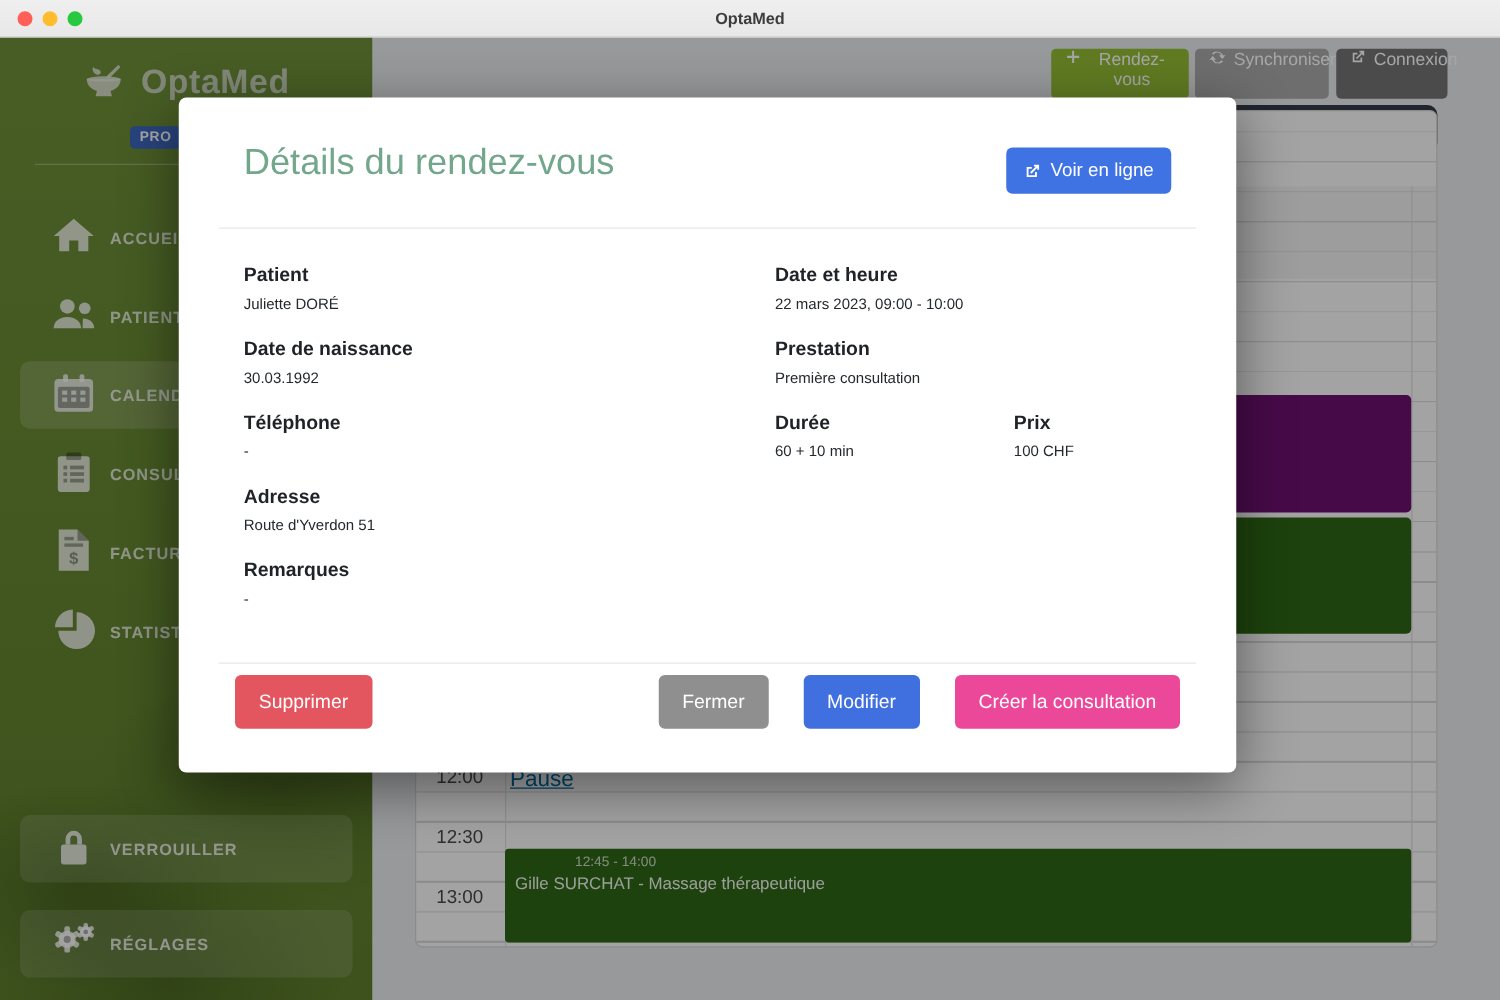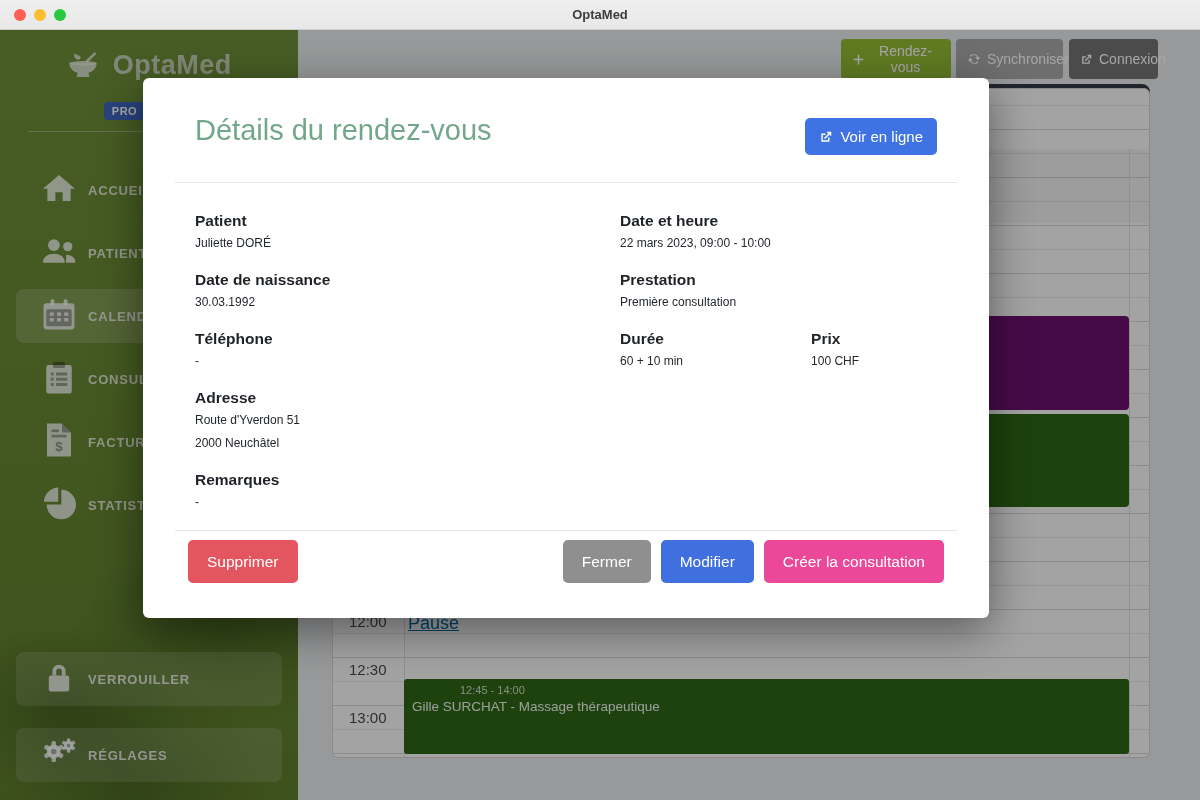--- a/index.html
+++ b/index.html
@@ -47,7 +47,7 @@
   
   .main { position:absolute; top:0; left:298px; width:902px; height:770px; background:#e9ebed; }
   .tb-btn { position:absolute; top:9px; height:40px; border:none; border-radius:4px; color:#fff;
-    font-size:14px; font-family:inherit; display:flex; align-items:center; gap:6px; padding:12px 11px; cursor:pointer; }
+    font-size:14px; font-family:inherit; display:flex; gap:6px; padding:0 11px; cursor:pointer; }
   .tb-btn svg { flex:0 0 auto; }
   .btn-rdv  { left:543px; width:110px; background:#94bd35; }
   .btn-sync { left:658px; width:107px; background:#a9a9a9; }

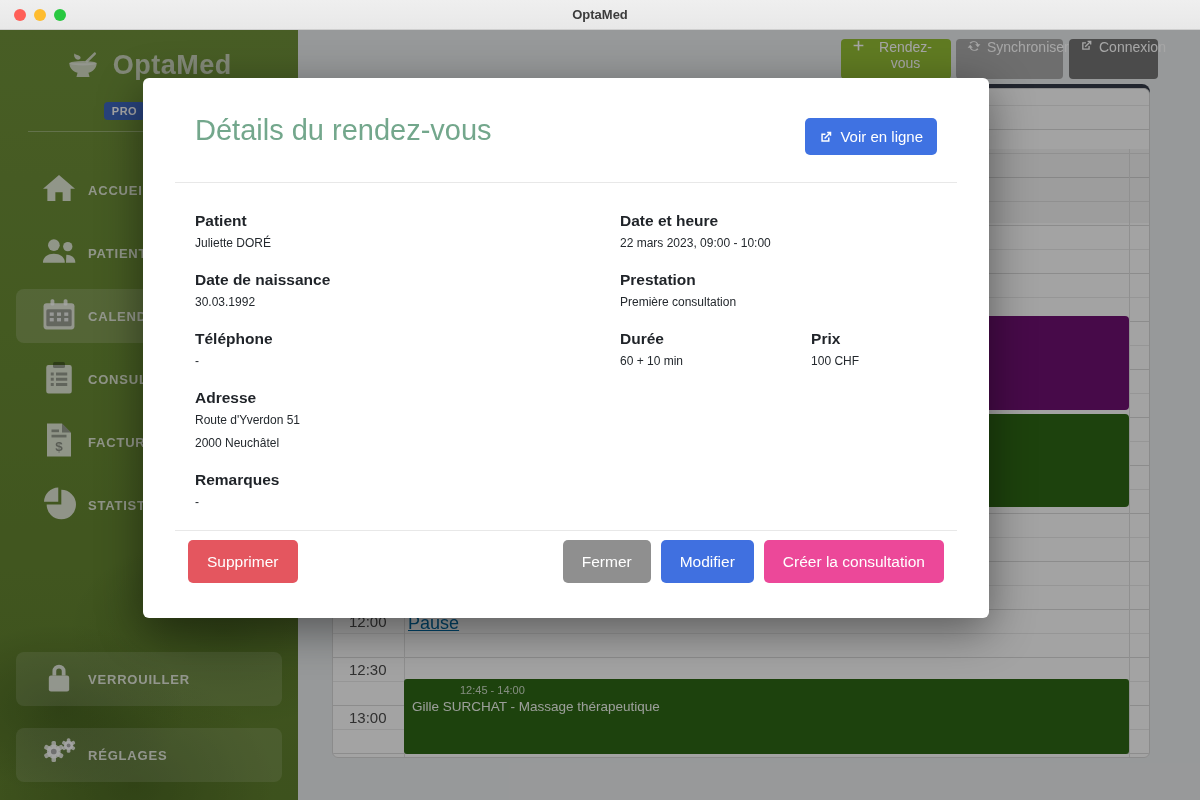--- a/index.html
+++ b/index.html
@@ -312,7 +312,6 @@
     <div class="fgroup">
       <div class="flabel">Adresse</div>
       <div class="fvalue">Route d'Yverdon 51</div>
-      <div class="fvalue">2000 Neuchâtel</div>
     </div>
     <div class="fgroup">
       <div class="flabel">Remarques</div>

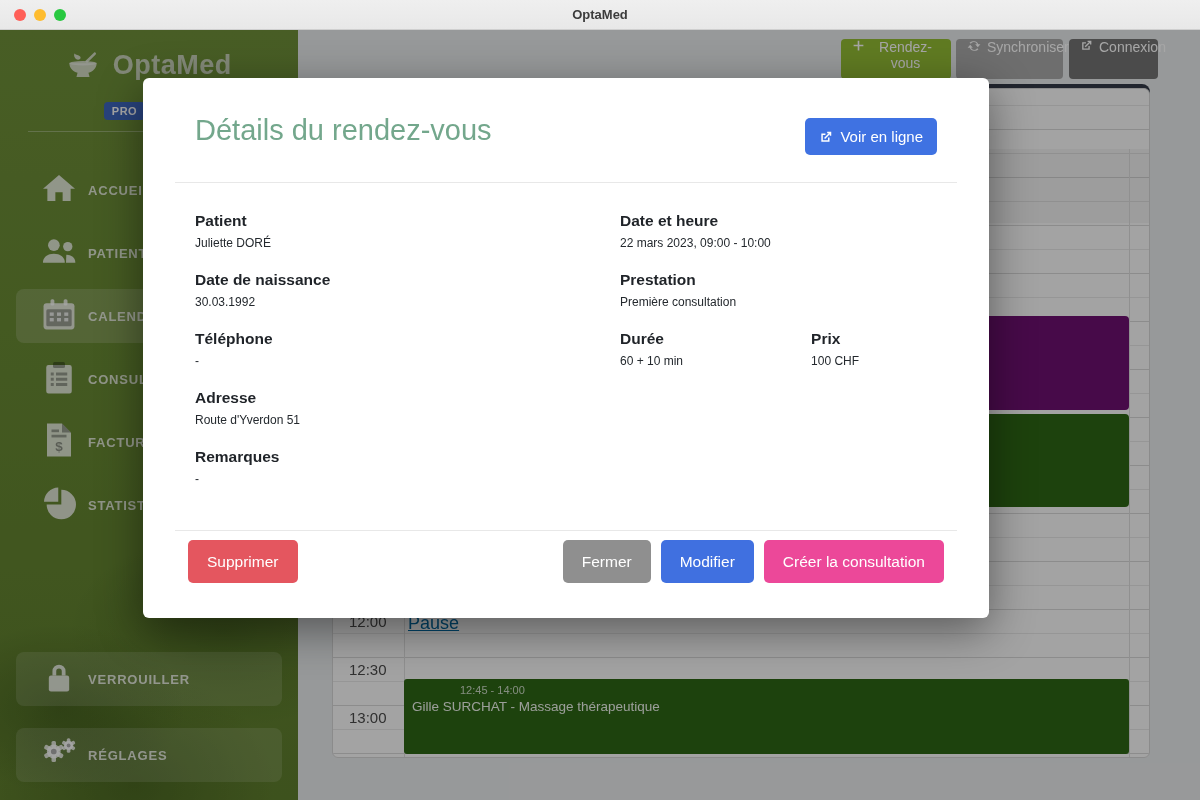--- a/index.html
+++ b/index.html
@@ -93,7 +93,7 @@
   .m-btn { border:none; border-radius:5px; color:#fff; font-size:15.5px; font-family:inherit;
     height:43px; padding:0 19px; cursor:pointer; }
   .btn-delete { position:absolute; left:0; top:0; background:#e4565f; }
-  .footer-right { position:absolute; right:0; top:0; display:flex; gap:10px; }
+  .footer-right { position:absolute; right:0; top:0; display:flex; gap:28px; }
   .btn-close { background:#8f8f8f; } .btn-edit { background:#4070e0; } .btn-create { background:#ec4899; }
 </style>
 </head>

